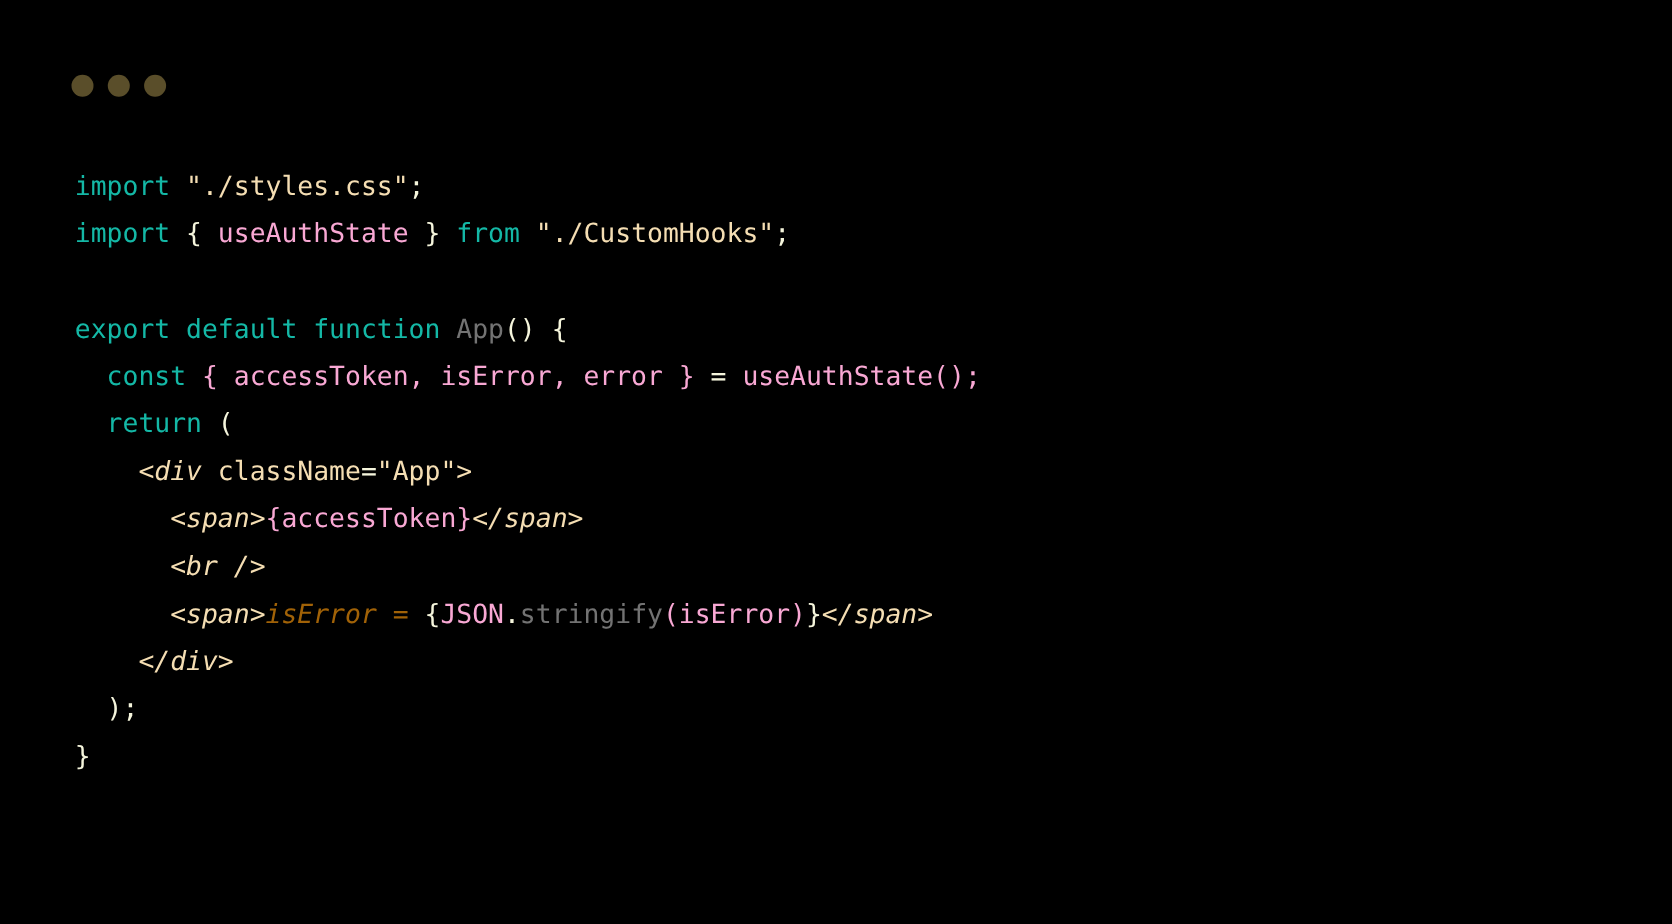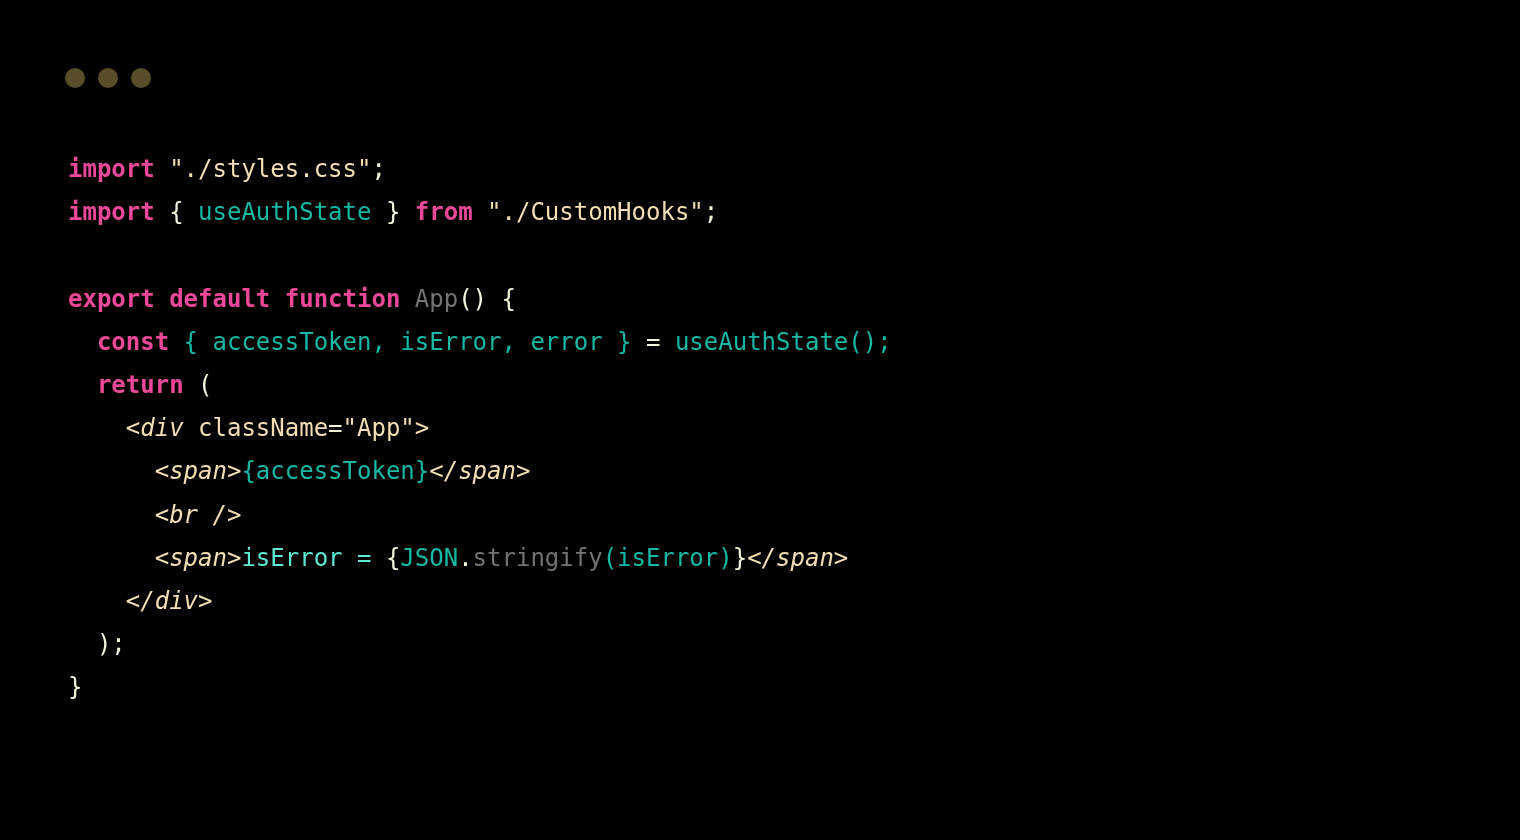--- a/index.html
+++ b/index.html
@@ -41,8 +41,7 @@
     }
 
     .tok-keyword {
-      color: #ec4899;
-      font-weight: bold;
+      color: #14b8a6;
     }
     .tok-identifier {
       color: #14b8a6;

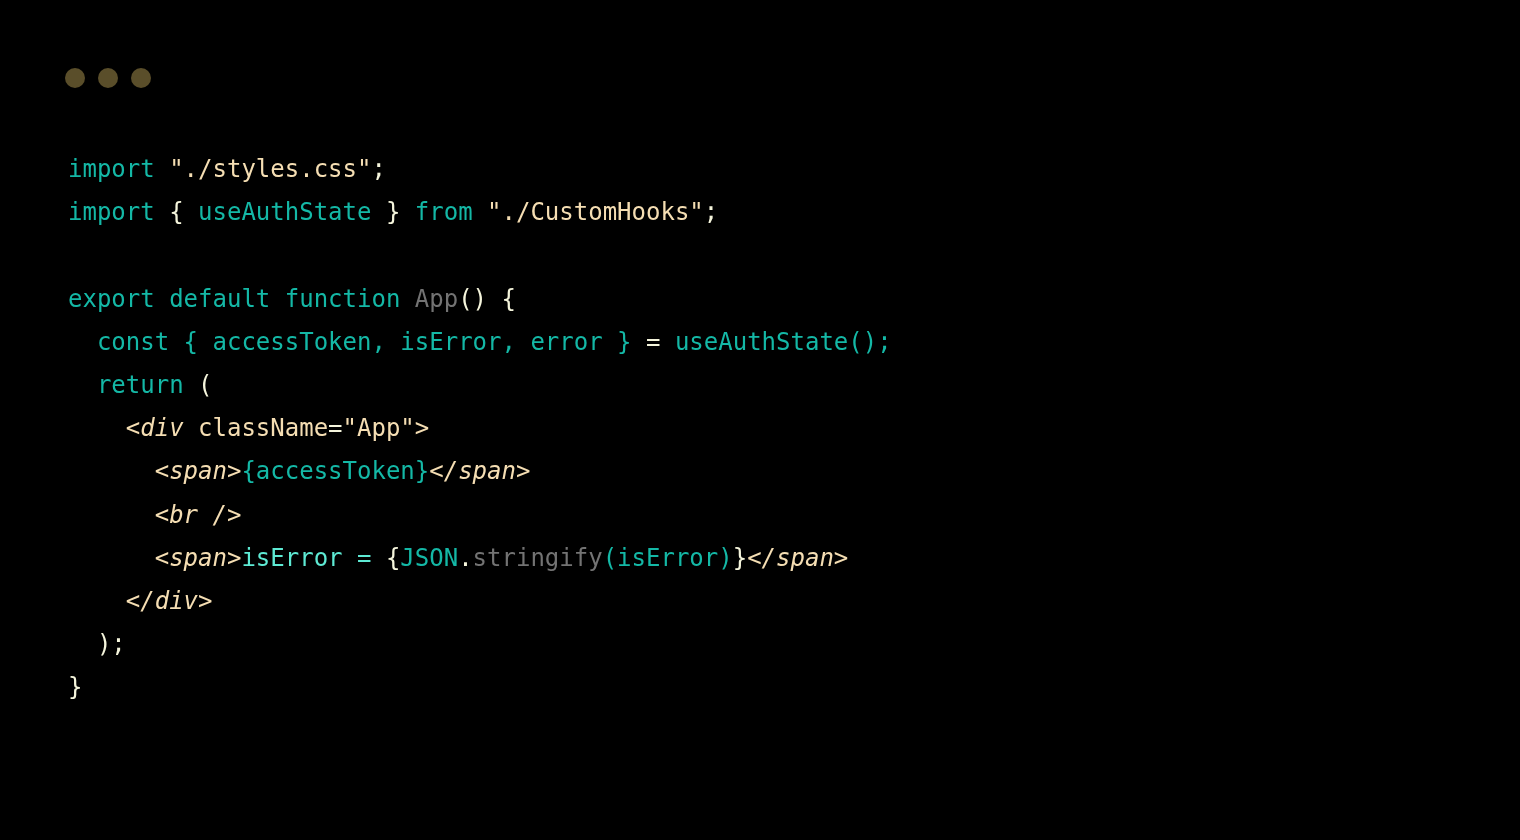--- a/index.html
+++ b/index.html
@@ -44,7 +44,7 @@
       color: #14b8a6;
     }
     .tok-identifier {
-      color: #14b8a6;
+      color: #f9a8d4;
     }
     .tok-func {
       color: #737373;

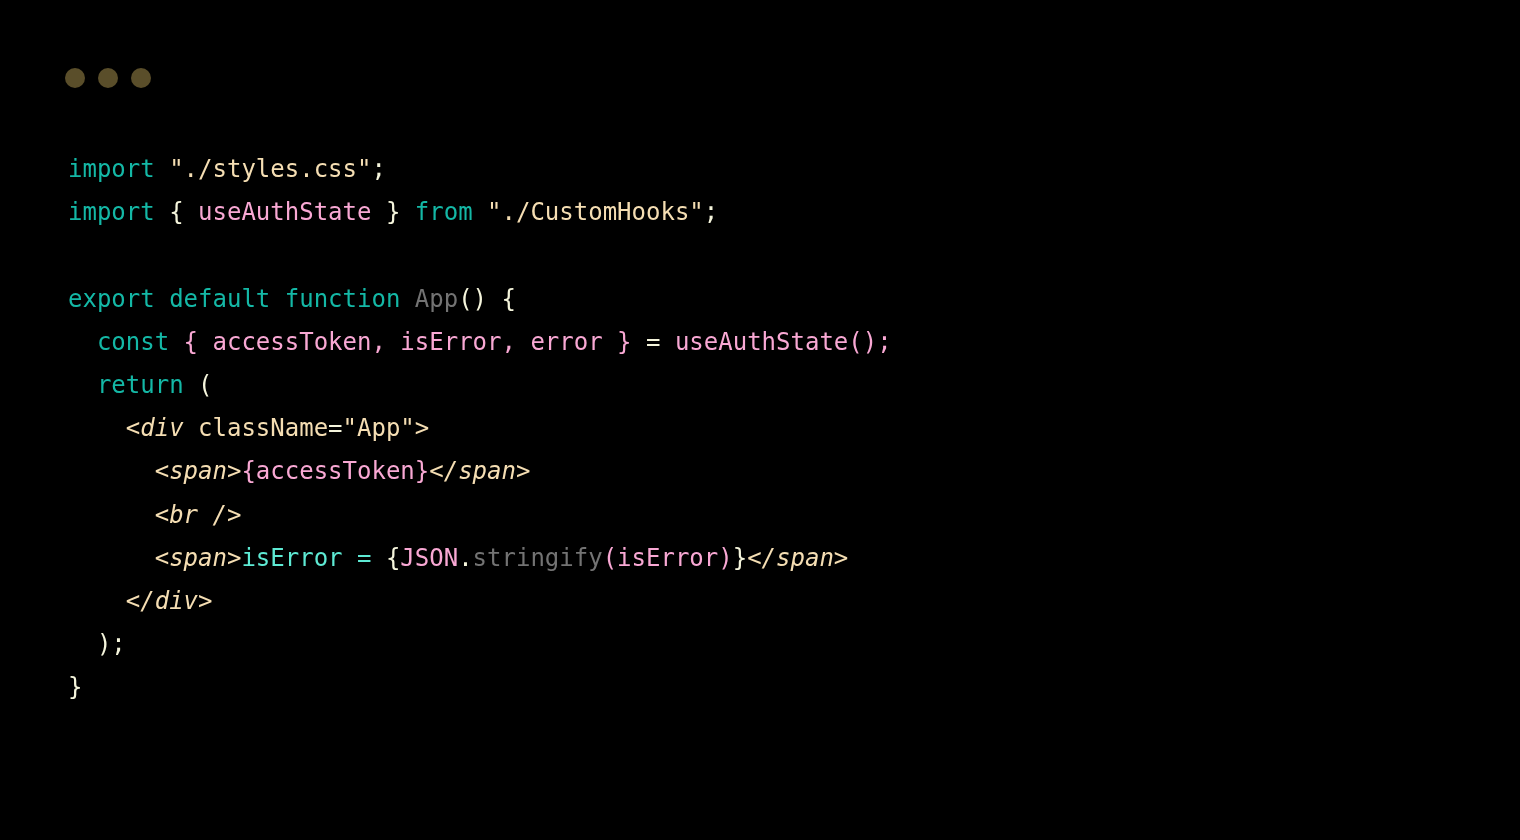--- a/index.html
+++ b/index.html
@@ -64,7 +64,8 @@
       text-align: center;
     }
     .tok-plain {
-      color: #5eead4;
+      color: #a16207;
+      font-style: italic;
     }
     .tok-brace {
       color: #f5f5dc;

